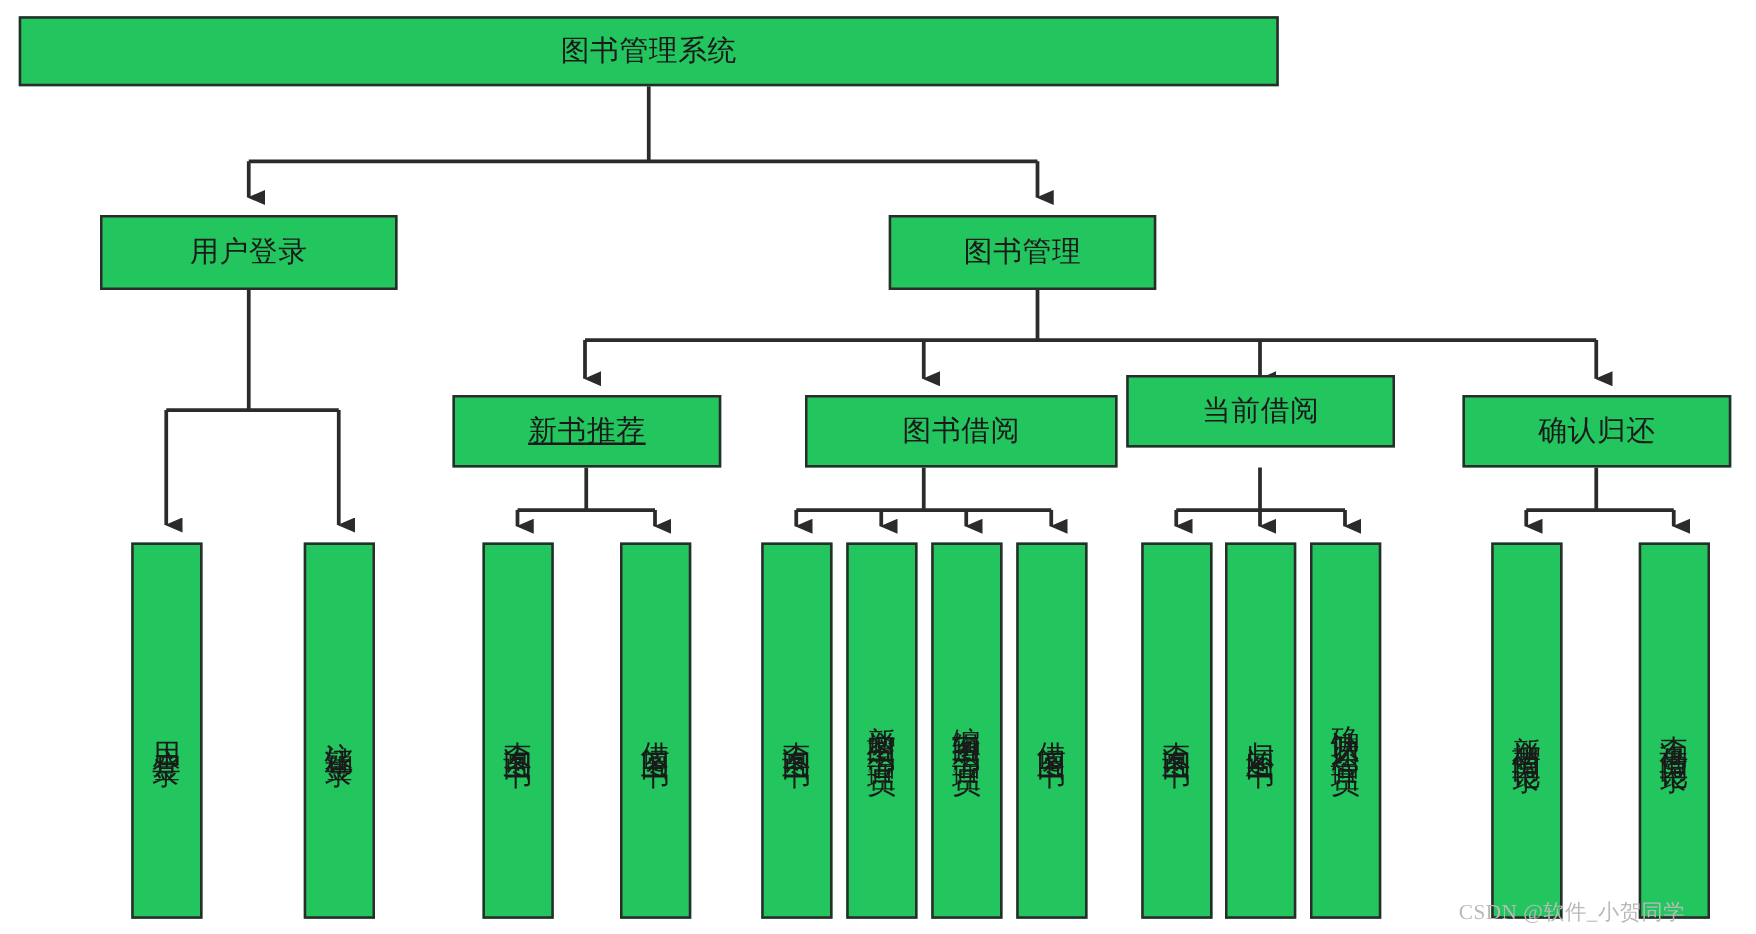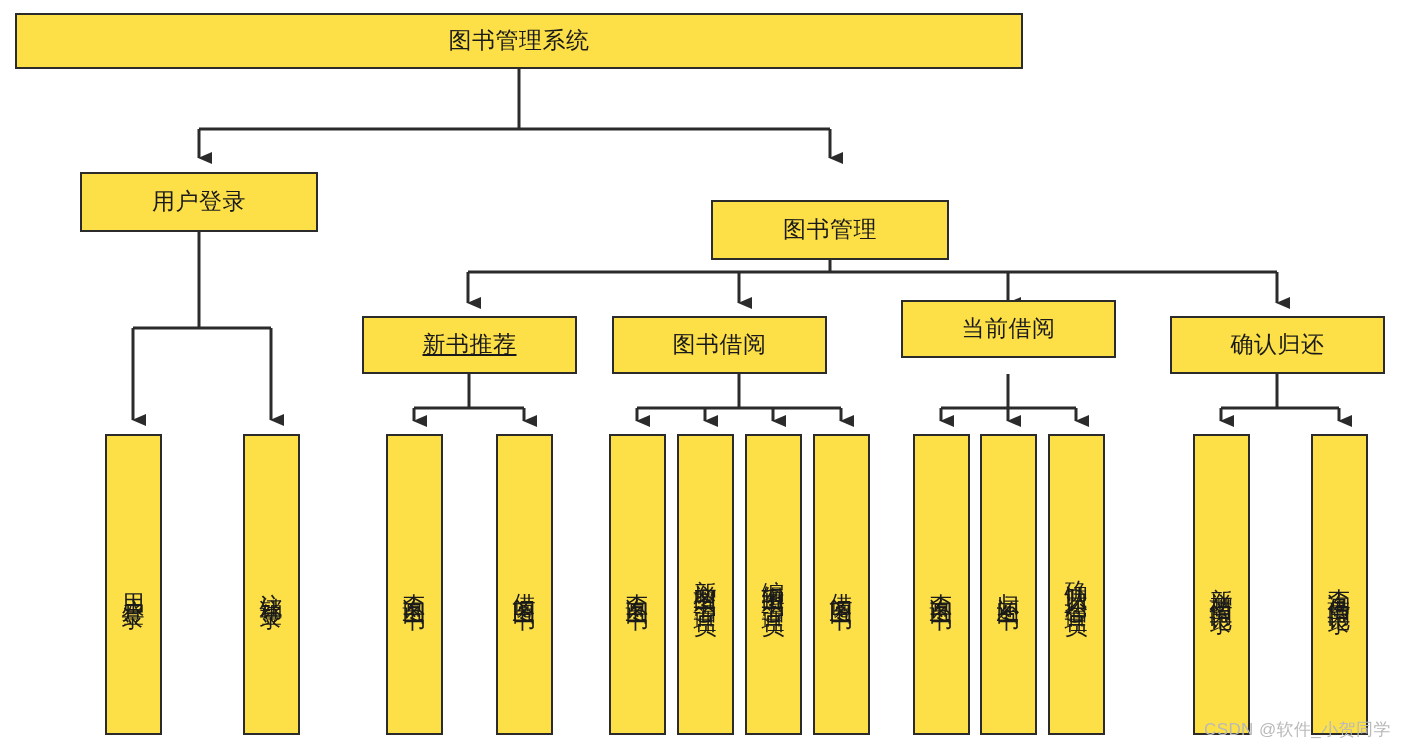--- a/index.html
+++ b/index.html
@@ -29,7 +29,7 @@
   .node {
     position: absolute;
     box-sizing: border-box;
-    background: #fde047;
+    background: #22c55e;
     border: 2.5px solid #2b2b2b;
     display: flex;
     align-items: center;

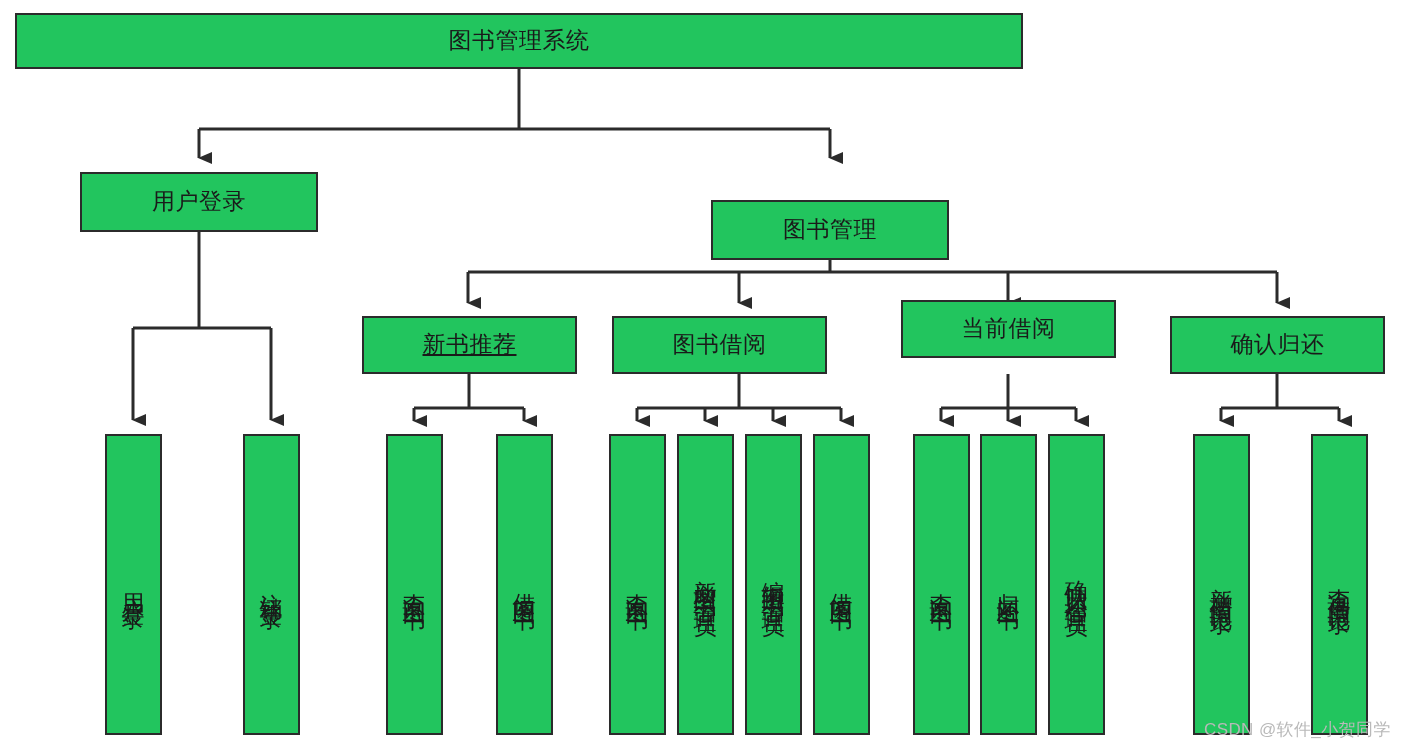--- a/index.html
+++ b/index.html
@@ -140,7 +140,7 @@
     <span class="node-label">用户登录</span>
   </div>
 
-  <div class="node horizontal" style="left:711px; top:172px; width:238px; height:60px;margin-top:28px;">
+  <div class="node horizontal" style="left:711px; top:172px; width:214px; height:60px;">
     <span class="node-label">图书管理</span>
   </div>
 

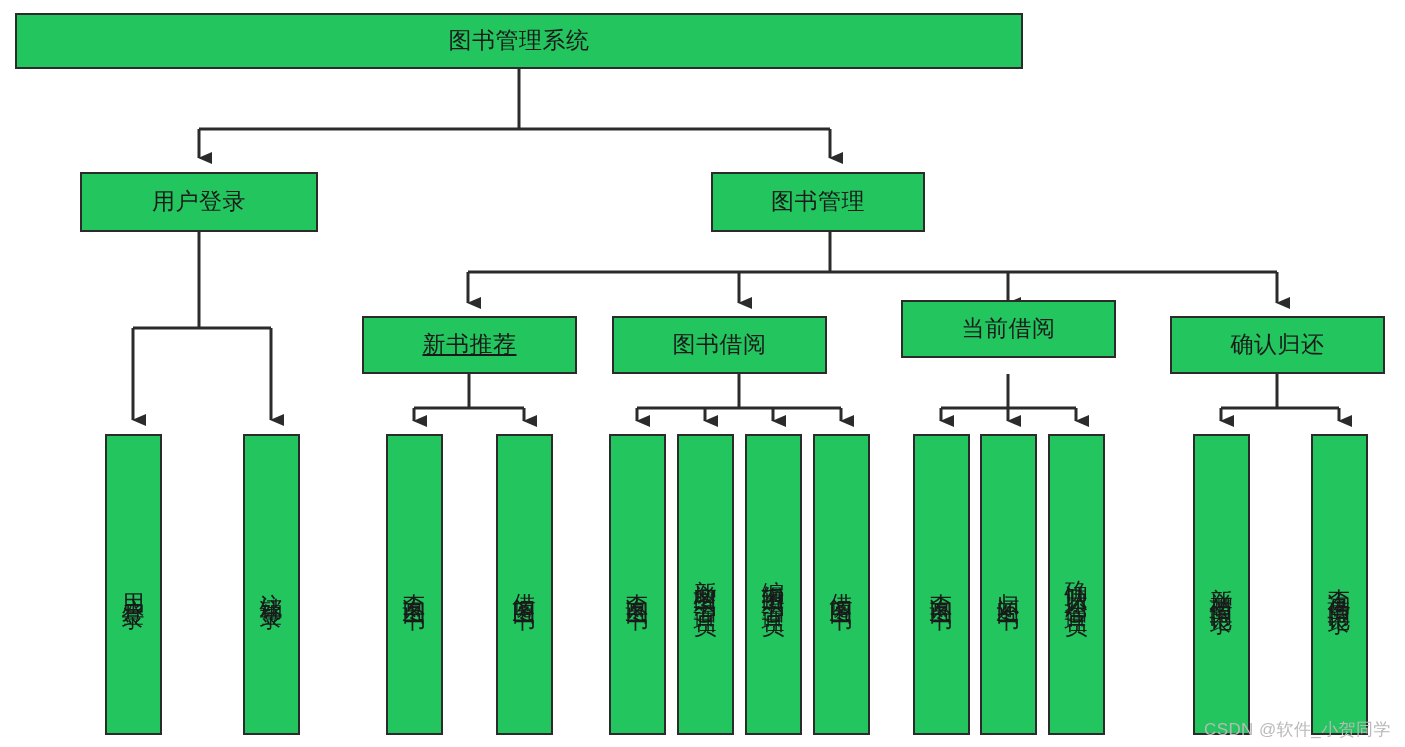--- a/index.html
+++ b/index.html
@@ -148,7 +148,7 @@
     <span class="node-label">新书推荐</span>
   </div>
 
-  <div class="node horizontal" style="left:612px; top:316px; width:215px; height:58px;">
+  <div class="node horizontal" style="left:644px; top:316px; width:250px; height:58px;">
     <span class="node-label">图书借阅</span>
   </div>
 

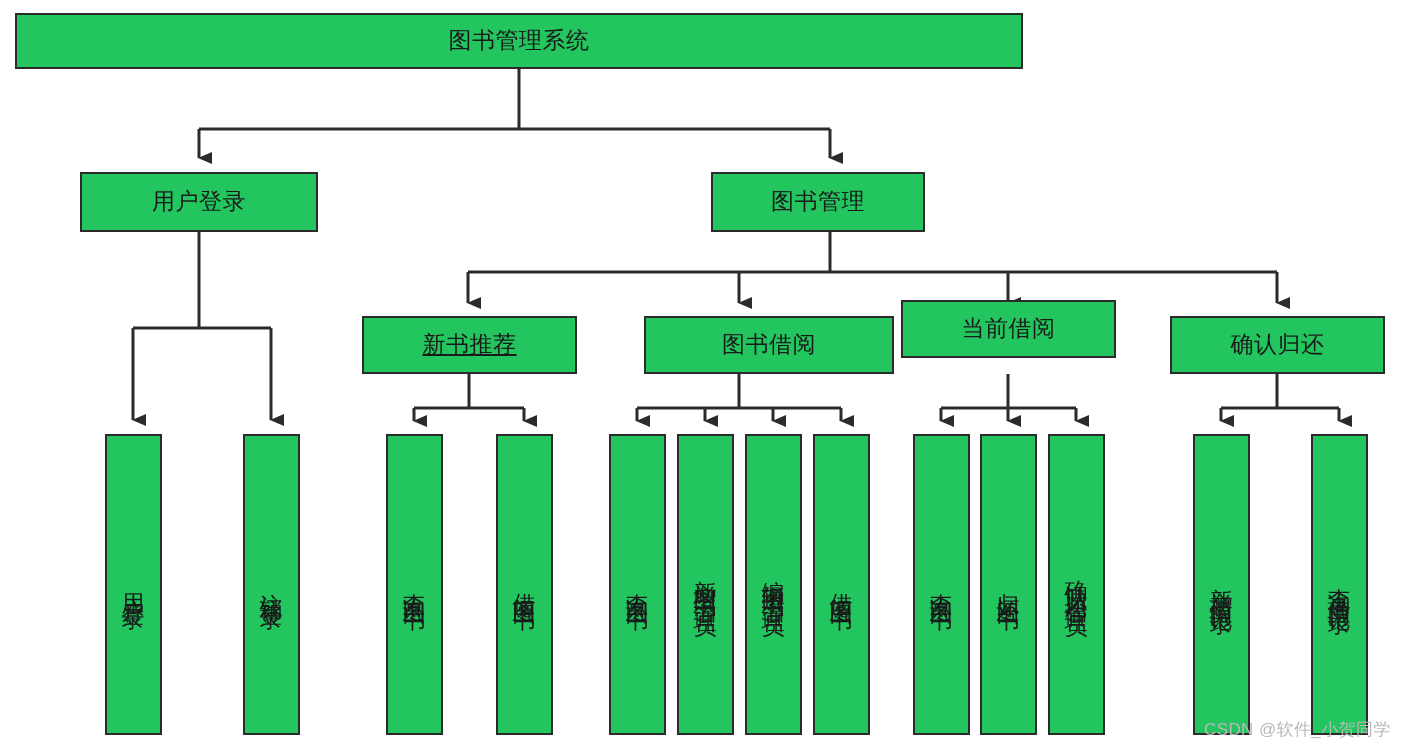--- a/index.html
+++ b/index.html
@@ -212,7 +212,7 @@
     <span class="node-label">查询借阅记录</span>
   </div>
 
-  <div class="watermark" style="left:1204px; top:718px;">CSDN @软件_小贺同学</div>
+  <div class="watermark" style="left:1167px; top:718px;font-family:Liberation Serif, serif;">CSDN @软件_小贺同学</div>
 
 </div>
 

